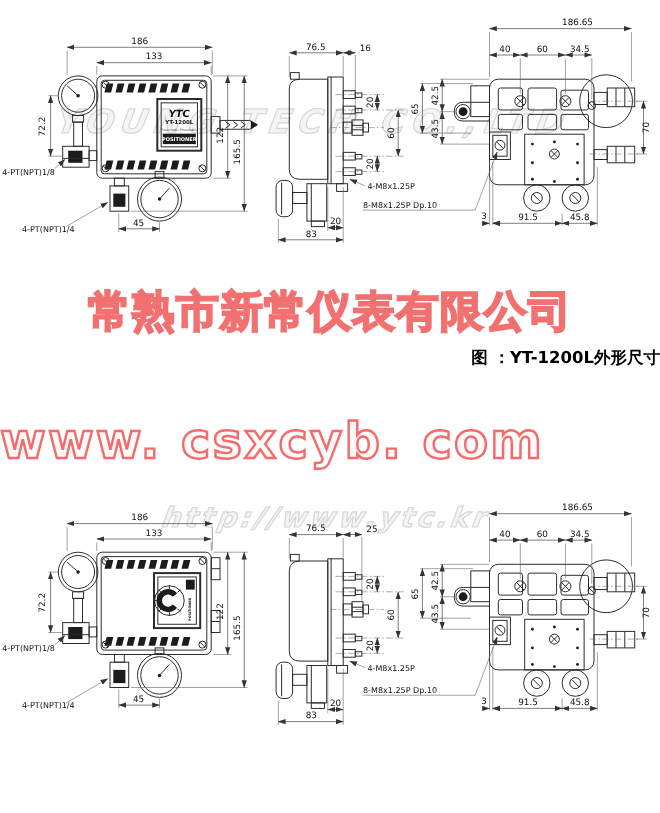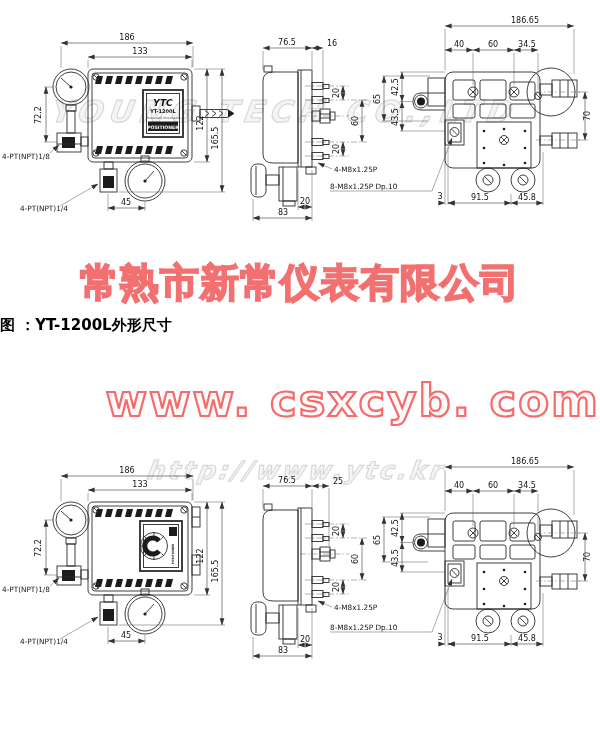--- a/index.html
+++ b/index.html
@@ -24,7 +24,7 @@
   .wm-red-url{position:absolute;left:0;top:374px;width:100%;text-align:right;z-index:6;
               font-weight:bold;font-size:45px;letter-spacing:2px;white-space:nowrap;
               color:#fffafa;-webkit-text-stroke:2.2px #f56a6a}
-  .caption{position:absolute;left:0;width:100%;text-align:left;z-index:6;
+  .caption{position:absolute;left:0;width:100%;text-align:right;z-index:6;
            font-weight:bold;font-size:15px;color:#000}
   .cap-l{top:316px}
   .cap-r{top:702px}

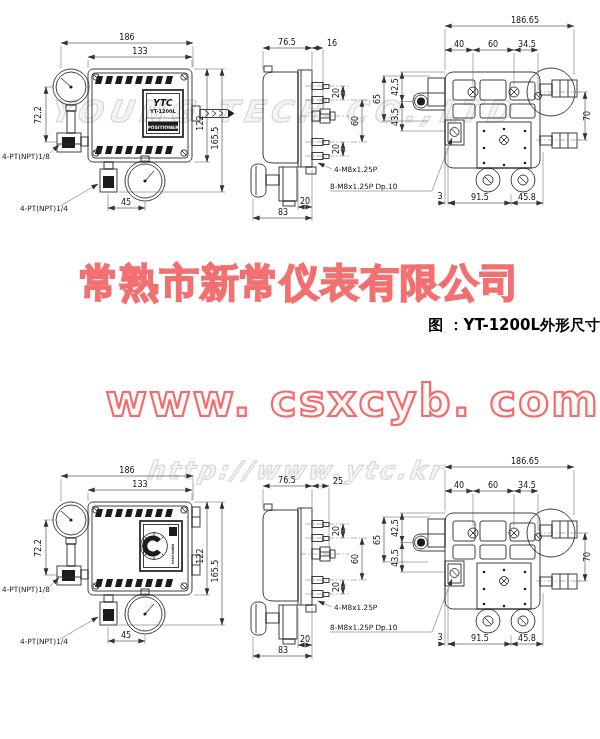--- a/index.html
+++ b/index.html
@@ -21,7 +21,7 @@
   .wm-red-cn{position:absolute;left:0;top:256px;width:100%;text-align:center;z-index:6;
              font-weight:bold;font-size:39px;letter-spacing:1px;white-space:nowrap;
              color:#0c4a6e;-webkit-text-stroke:1.8px #f37070}
-  .wm-red-url{position:absolute;left:0;top:374px;width:100%;text-align:right;z-index:6;
+  .wm-red-url{position:absolute;left:0;top:374px;width:100%;text-align:left;z-index:6;
               font-weight:bold;font-size:45px;letter-spacing:2px;white-space:nowrap;
               color:#fffafa;-webkit-text-stroke:2.2px #f56a6a}
   .caption{position:absolute;left:0;width:100%;text-align:right;z-index:6;

